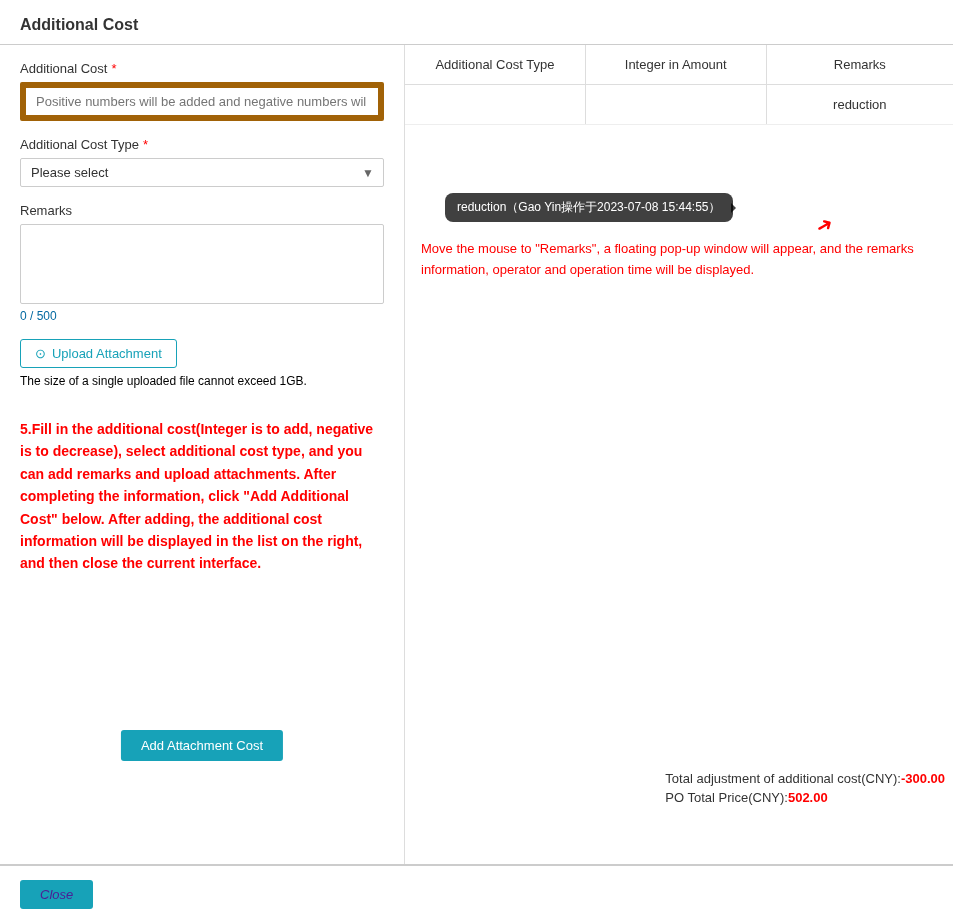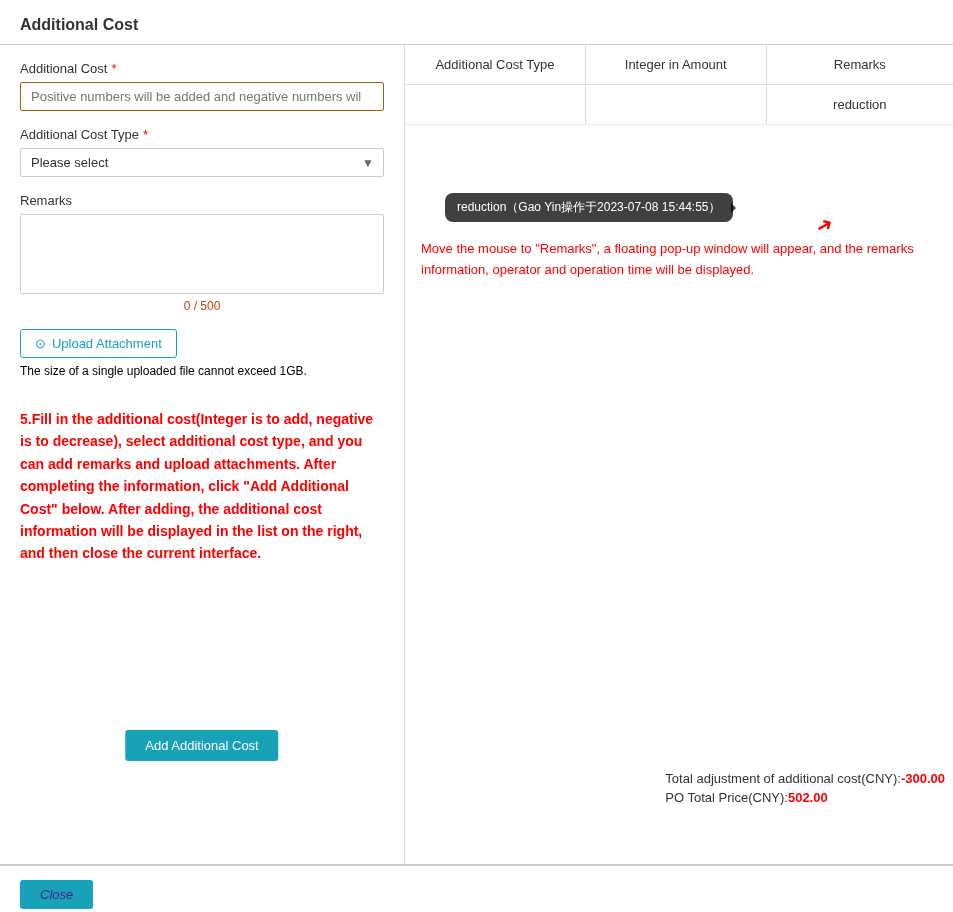--- a/index.html
+++ b/index.html
@@ -23,7 +23,7 @@
 
     .text-input {
       width: 100%;
-      border: 1px solid #a16207;
+      border: 6px solid #a16207;
       padding: 6px 10px;
       font-size: 13px;
       color: #999;

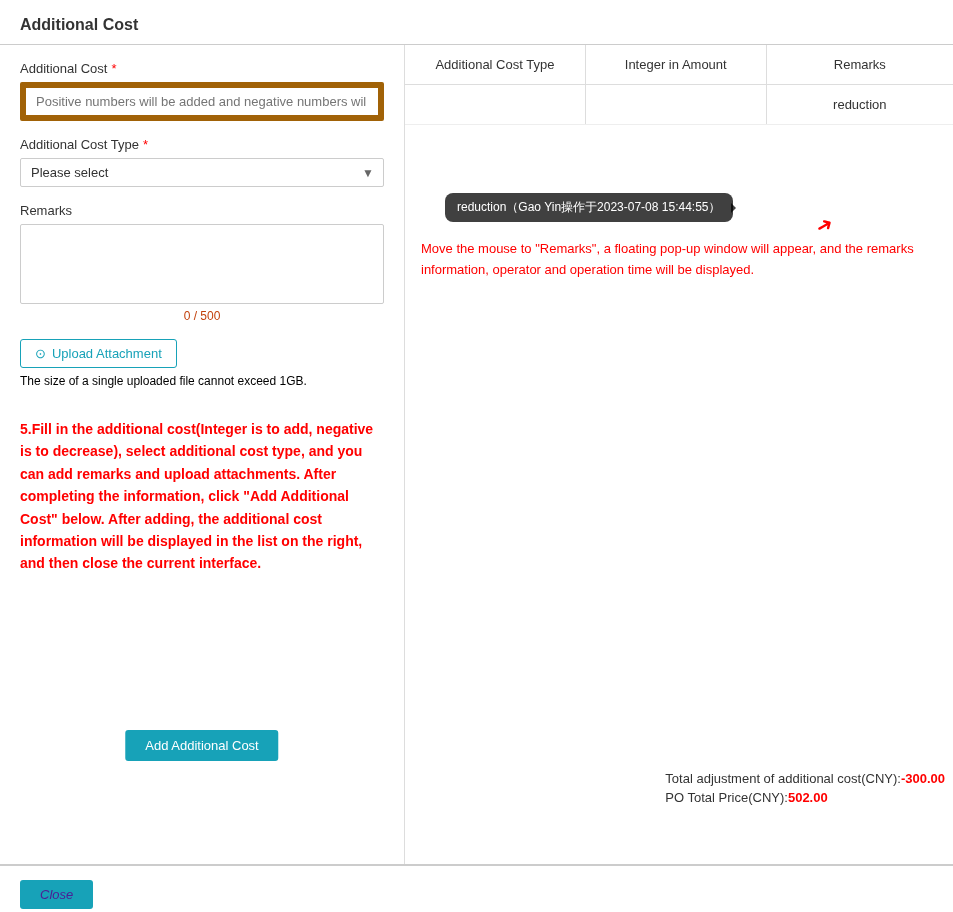--- a/index.html
+++ b/index.html
@@ -63,7 +63,7 @@
       resize: none;
       border-radius: 2px;
     }
-    .textarea-counter { text-align: center; font-size: 12px; color: #c2410c; margin-top: 2px; }
+    .textarea-counter { text-align: left; font-size: 12px; color: #0369a1; margin-top: 2px; }
 
     .upload-btn {
       border: 1px solid #17a2b8;

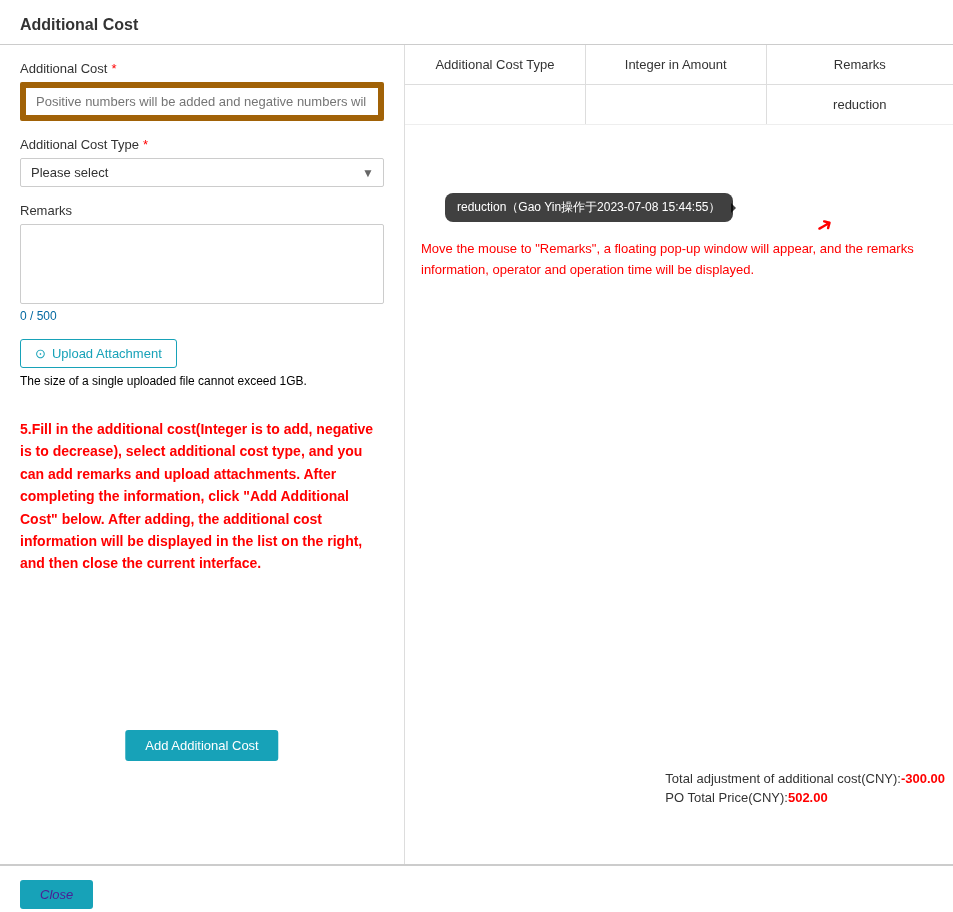--- a/index.html
+++ b/index.html
@@ -249,7 +249,7 @@
         <div class="instruction-text">5.Fill in the additional cost(Integer is to add, negative is to decrease), select additional cost type, and you can add remarks and upload attachments. After completing the information, click "Add Additional Cost" below. After adding, the additional cost information will be displayed in the list on the right, and then close the current interface.</div>
 
         <div style="position: absolute; bottom: 20px; left: 50%; transform: translateX(-50%);">
-          <button class="add-btn">Add Additional Cost</button>
+          <button class="add-btn">Add Attachment Cost</button>
         </div>
 
       </div>

